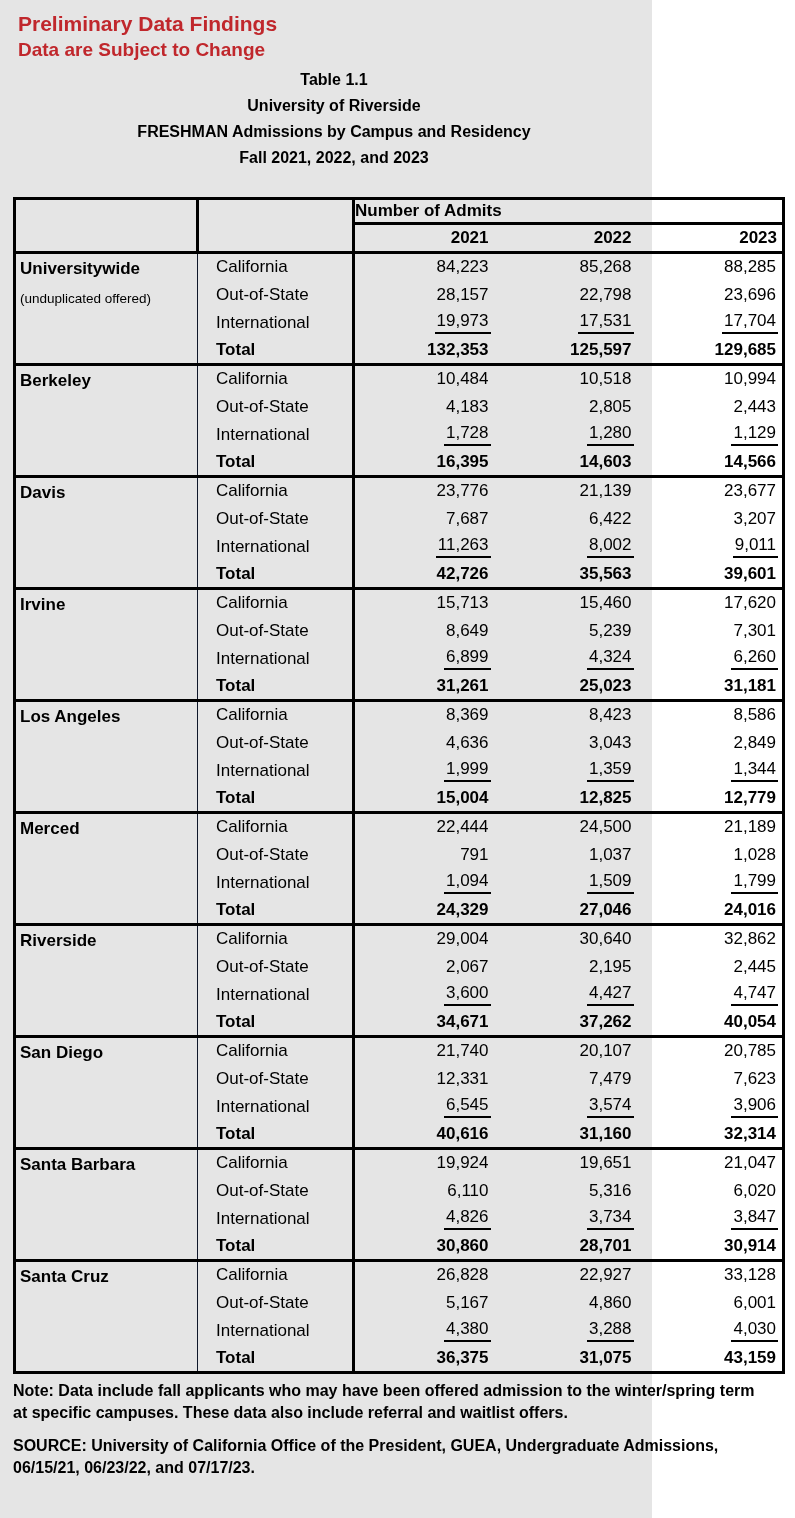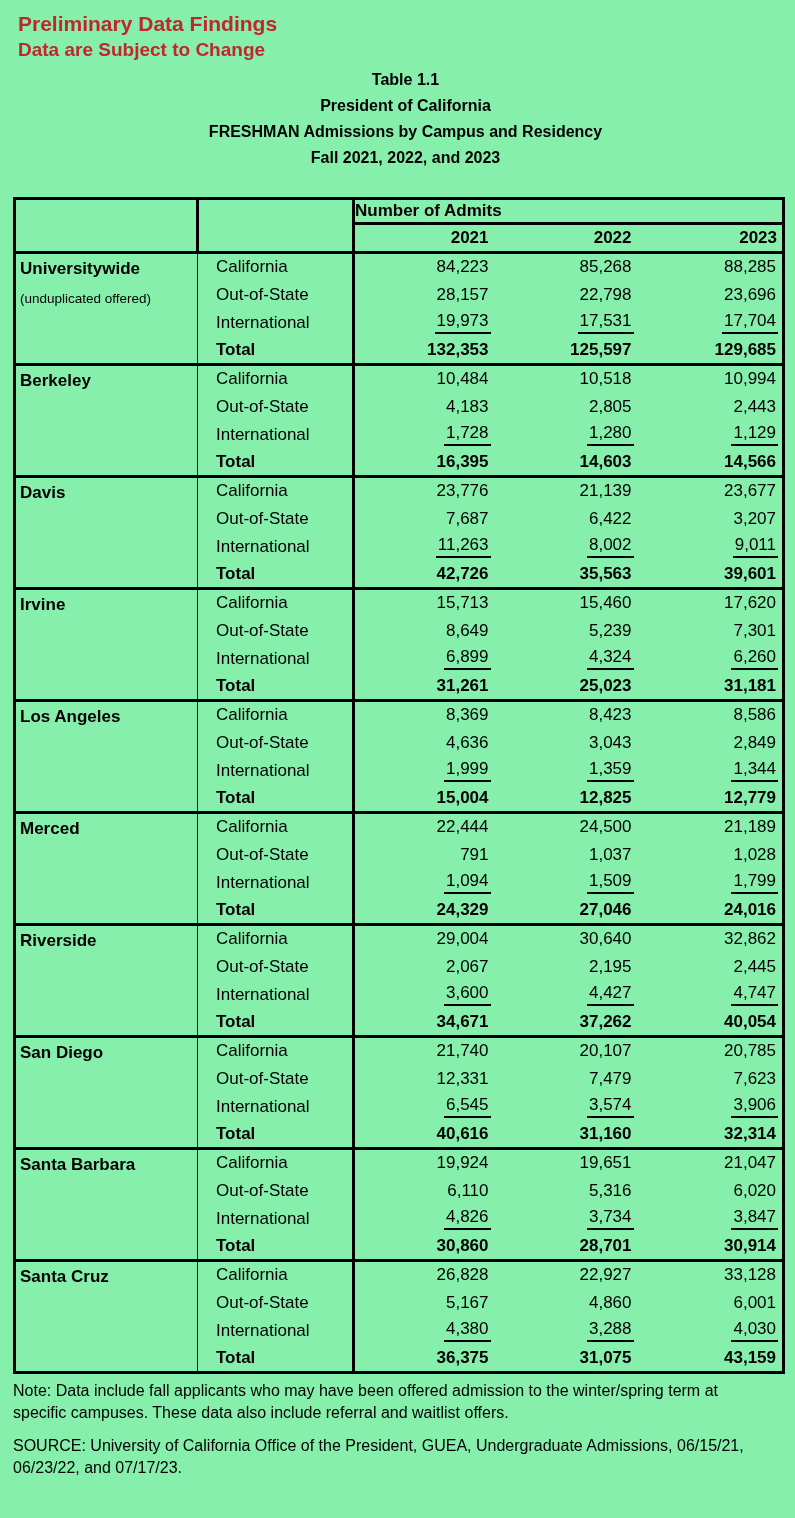--- a/index.html
+++ b/index.html
@@ -9,7 +9,7 @@
     font-family: "Liberation Sans", sans-serif;
     color: #000;
   }
-  .page { position: relative; width: 795px; min-height: 1518px; background: #86efac; }
+  .page { position: relative; width: 652px; min-height: 1518px; background: #e5e5e5; }
 
   
   .banner { padding: 12px 0 0 18px; font-weight: bold; }

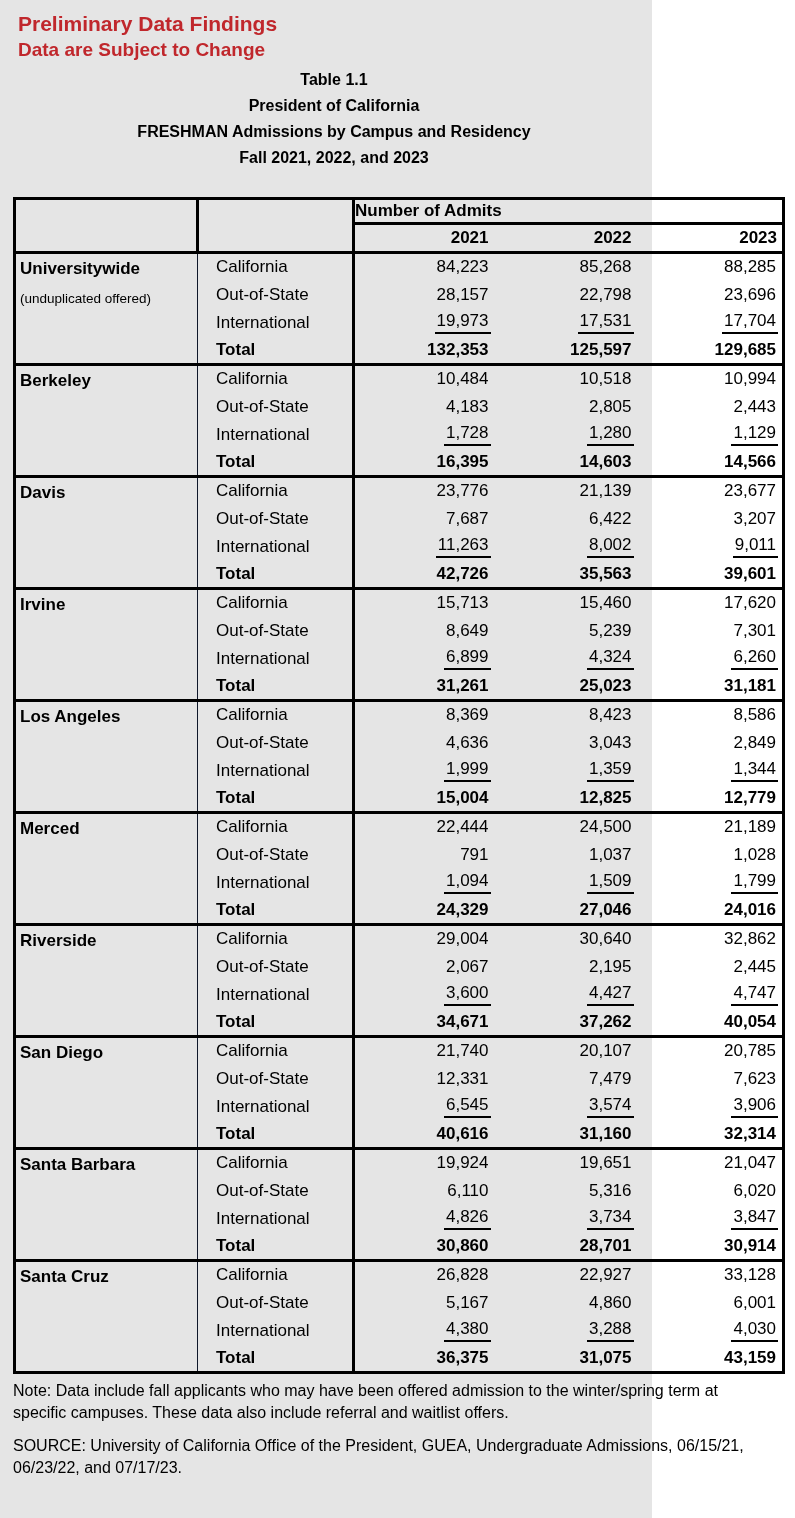--- a/index.html
+++ b/index.html
@@ -99,7 +99,7 @@
 
   <div class="title-block">
     <div>Table 1.1</div>
-    <div>President of California</div>
+    <div>University of Riverside</div>
     <div>FRESHMAN Admissions by Campus and Residency</div>
     <div>Fall 2021, 2022, and 2023</div>
   </div>

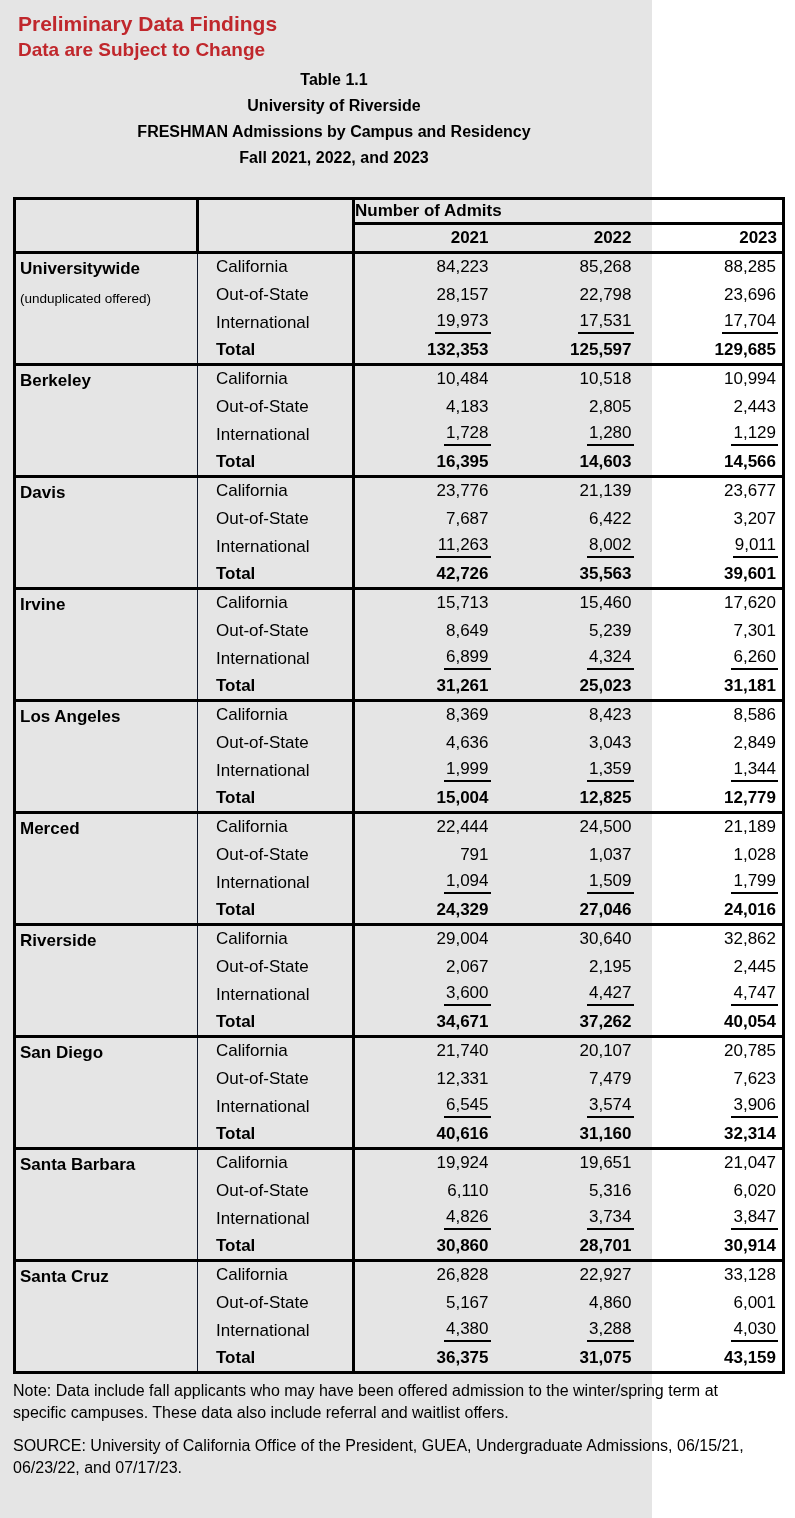--- a/index.html
+++ b/index.html
@@ -83,7 +83,7 @@
   }
 
   
-  .notes { margin: 6px 0 0 13px; width: 745px; font-size: 16px; line-height: 22px; }
+  .notes { margin: 6px 0 0 13px; width: 745px; font-size: 16px; line-height: 22px; font-weight: bold; }
   .notes p { margin: 0; }
   .notes .source-text { margin-top: 11px; }
 </style>

